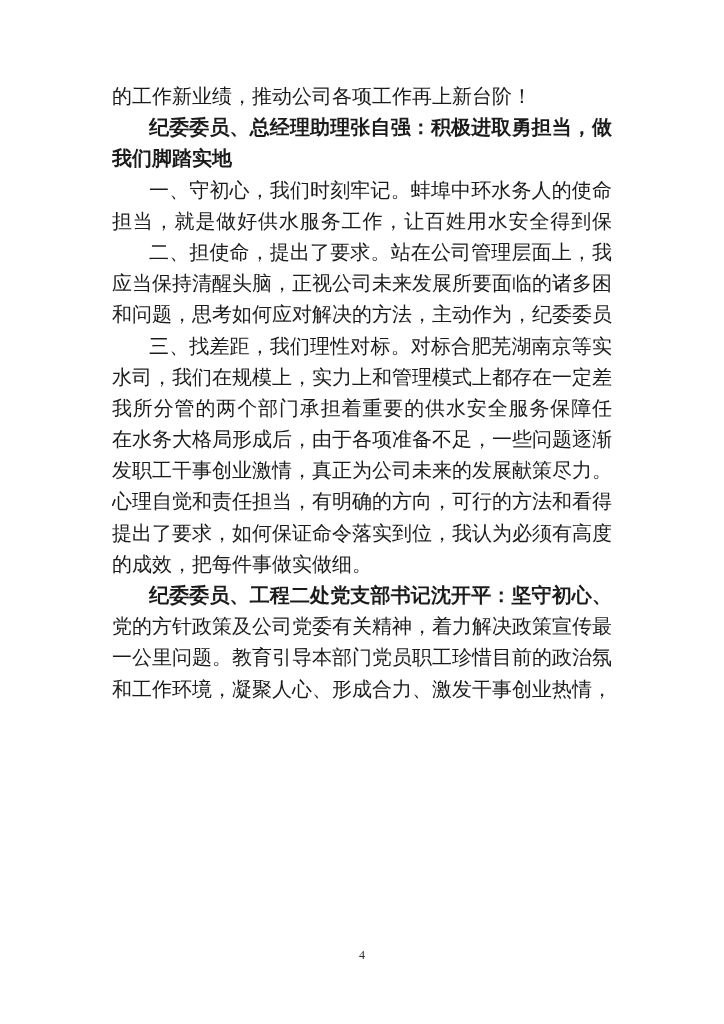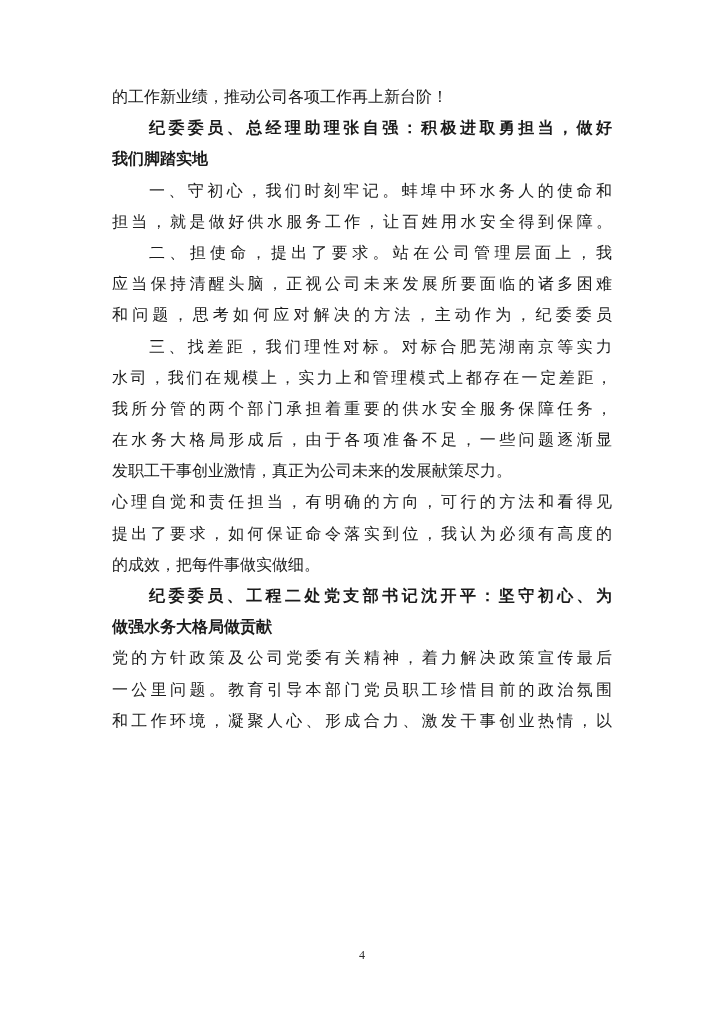--- a/index.html
+++ b/index.html
@@ -27,7 +27,7 @@
     width: 500px;
   }
   .line {
-    font-size: 16px;
+    font-size: 20px;
     line-height: 31.2px;
     height: 31.2px;
     text-align: justify;

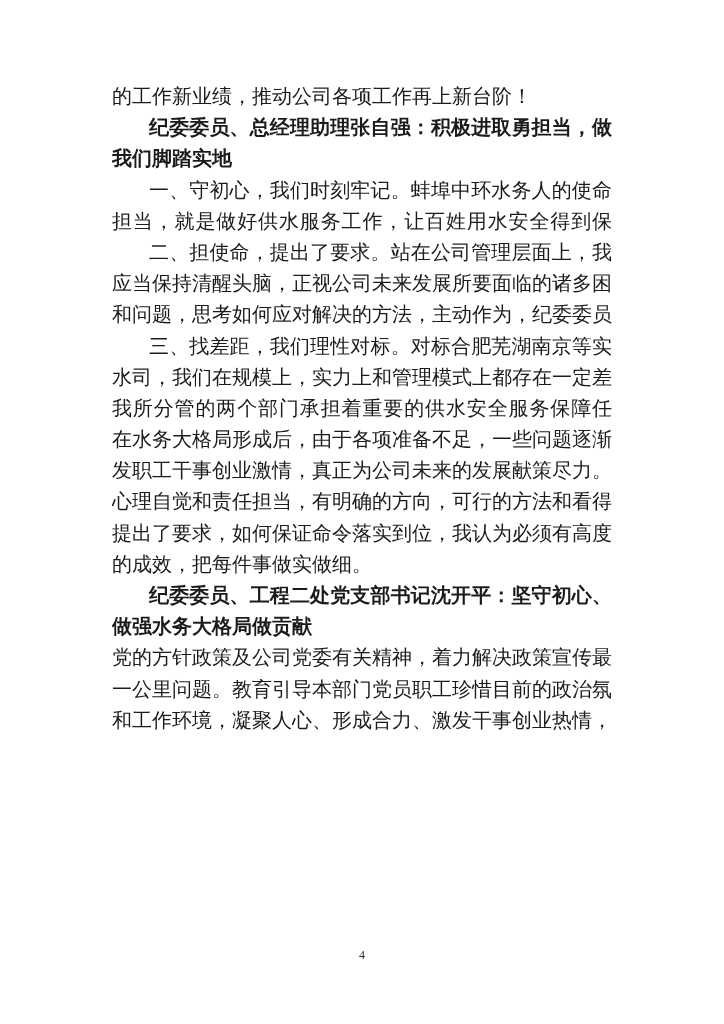--- a/index.html
+++ b/index.html
@@ -76,7 +76,6 @@
       <div class="line fill">提出了要求，如何保证命令落实到位，我认为必须有高度的</div>
       <div class="line">的成效，把每件事做实做细。</div>
       <div class="line bold indent fill">纪委委员、工程二处党支部书记沈开平：坚守初心、为</div>
-      <div class="line bold">做强水务大格局做贡献</div>
       <div class="line fill">党的方针政策及公司党委有关精神，着力解决政策宣传最后</div>
       <div class="line fill">一公里问题。教育引导本部门党员职工珍惜目前的政治氛围</div>
       <div class="line fill">和工作环境，凝聚人心、形成合力、激发干事创业热情，以</div>

